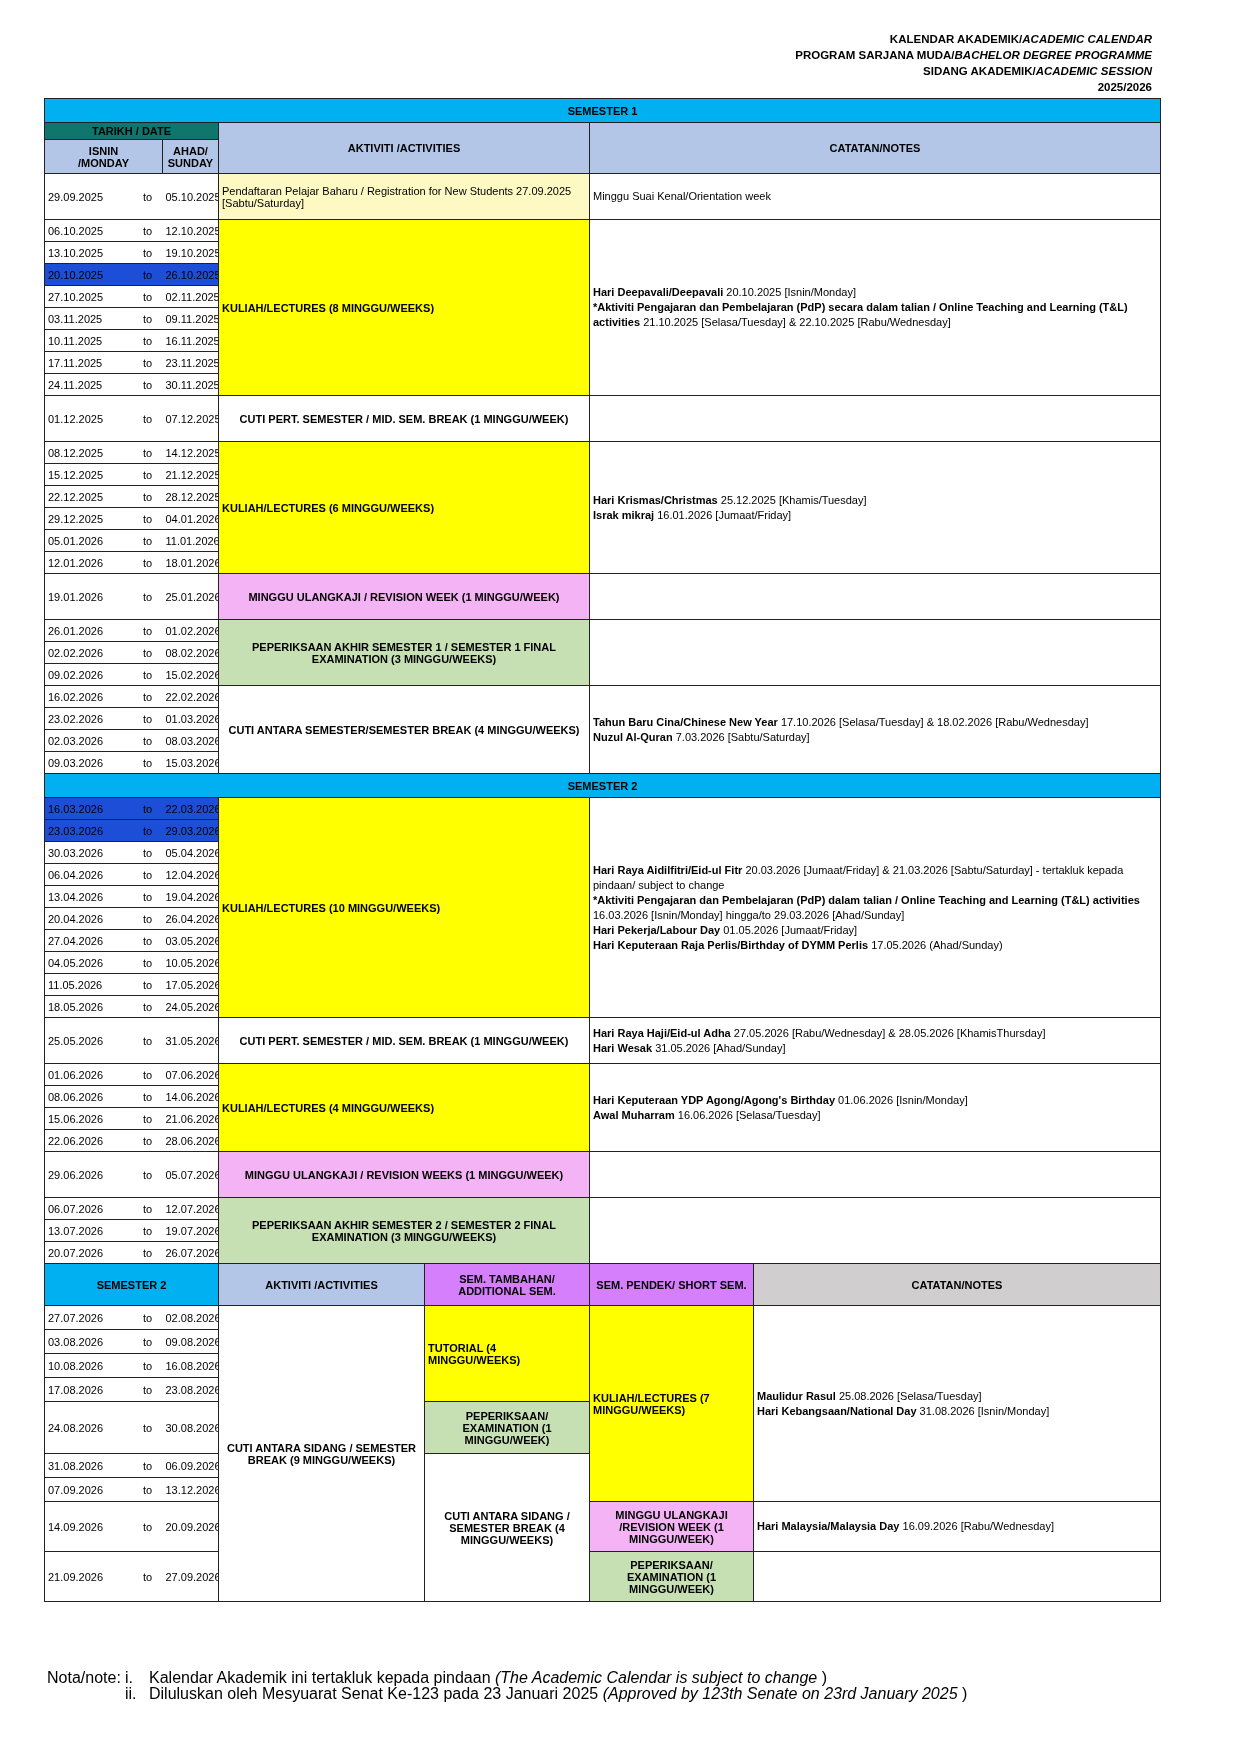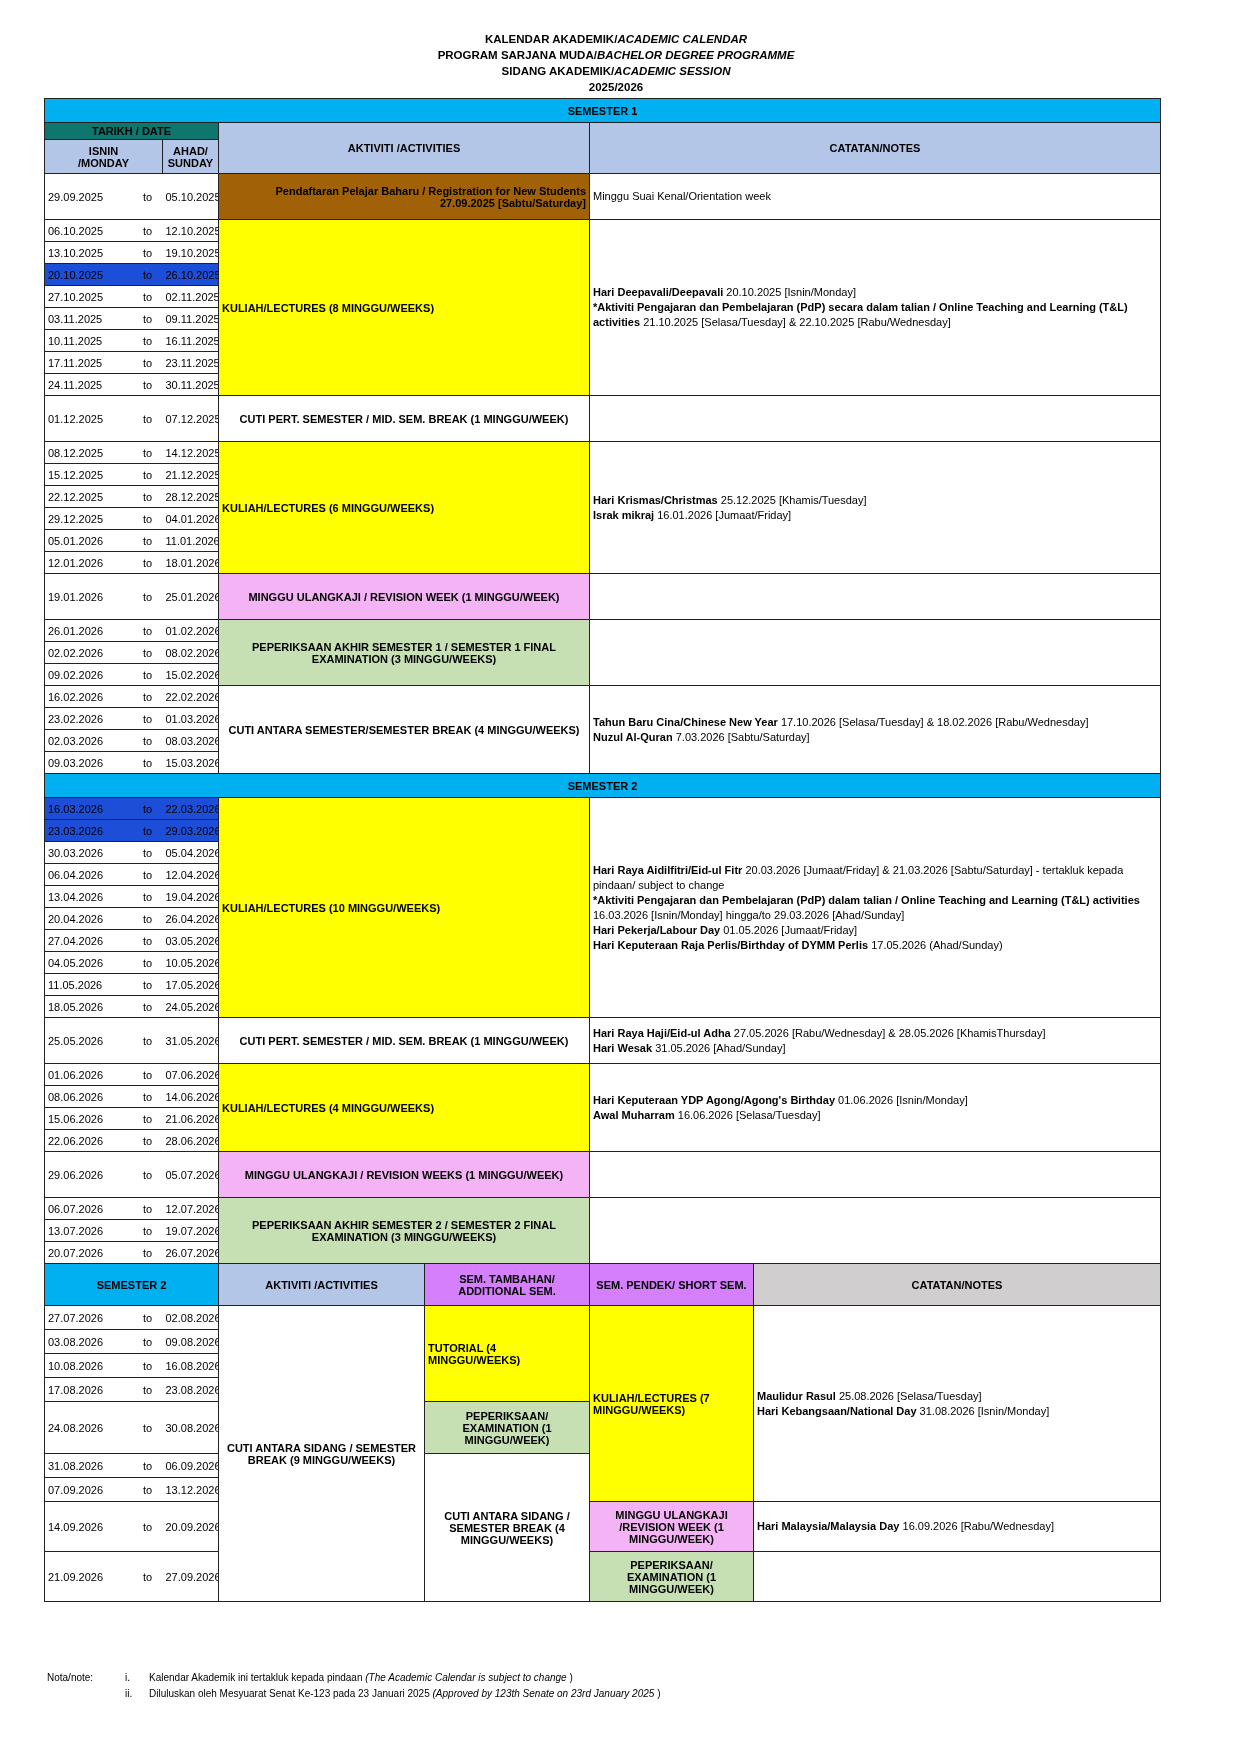--- a/index.html
+++ b/index.html
@@ -4,7 +4,7 @@
 <style>
   html,body{margin:0;padding:0;background:#fff;}
   body{width:1240px;height:1754px;position:relative;overflow:hidden;font-family:"Liberation Sans","DejaVu Sans",sans-serif;color:#000;}
-  .hdr{position:absolute;left:0;width:1152px;text-align:center;font-weight:bold;font-size:11.5px;line-height:16px;padding-left:40px;}
+  .hdr{position:absolute;left:0;width:1152px;text-align:right;font-weight:bold;font-size:11.5px;line-height:16px;}
   .hdr i{font-weight:bold;}
   table.cal{position:absolute;left:44px;top:98px;width:1116px;border-collapse:collapse;table-layout:fixed;font-size:11px;}
   table.cal td{border:1px solid #222;padding:0 3px;vertical-align:middle;overflow:hidden;}

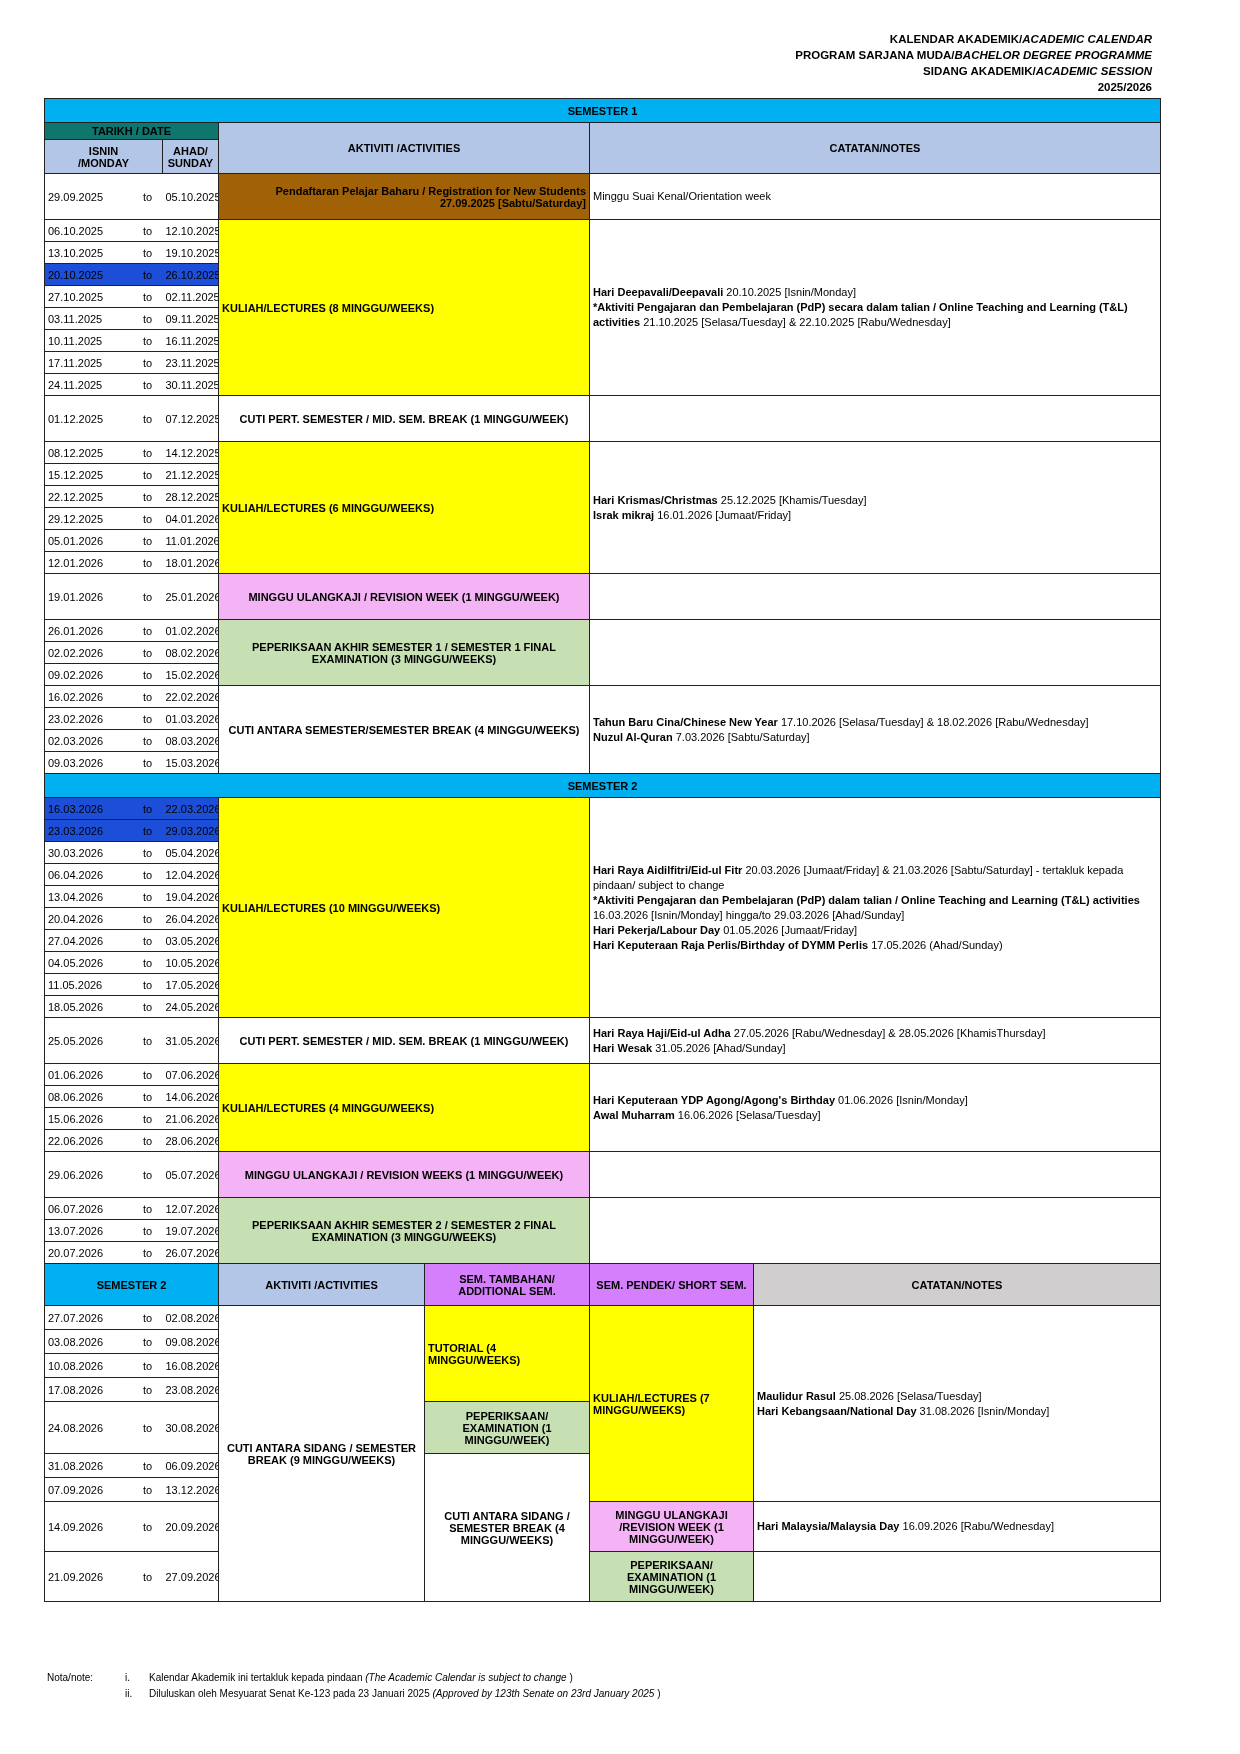--- a/index.html
+++ b/index.html
@@ -12,7 +12,7 @@
   .blue{background:#00b0f0;font-weight:bold;text-align:center;}
   .purple{background:#0f766e;font-weight:bold;text-align:center;}
   .lav{background:#b4c6e7;font-weight:bold;text-align:center;}
-  .orange{background:#a16207;font-weight:bold;text-align:right;}
+  .orange{background:#fef9c3;font-weight:normal;text-align:left;}
   .yellow{background:#ffff00;font-weight:bold;text-align:left;margin-top:12px;}
   .pink{background:#f4b3f4;font-weight:bold;text-align:center;}
   .green{background:#c6e0b4;font-weight:bold;text-align:center;}

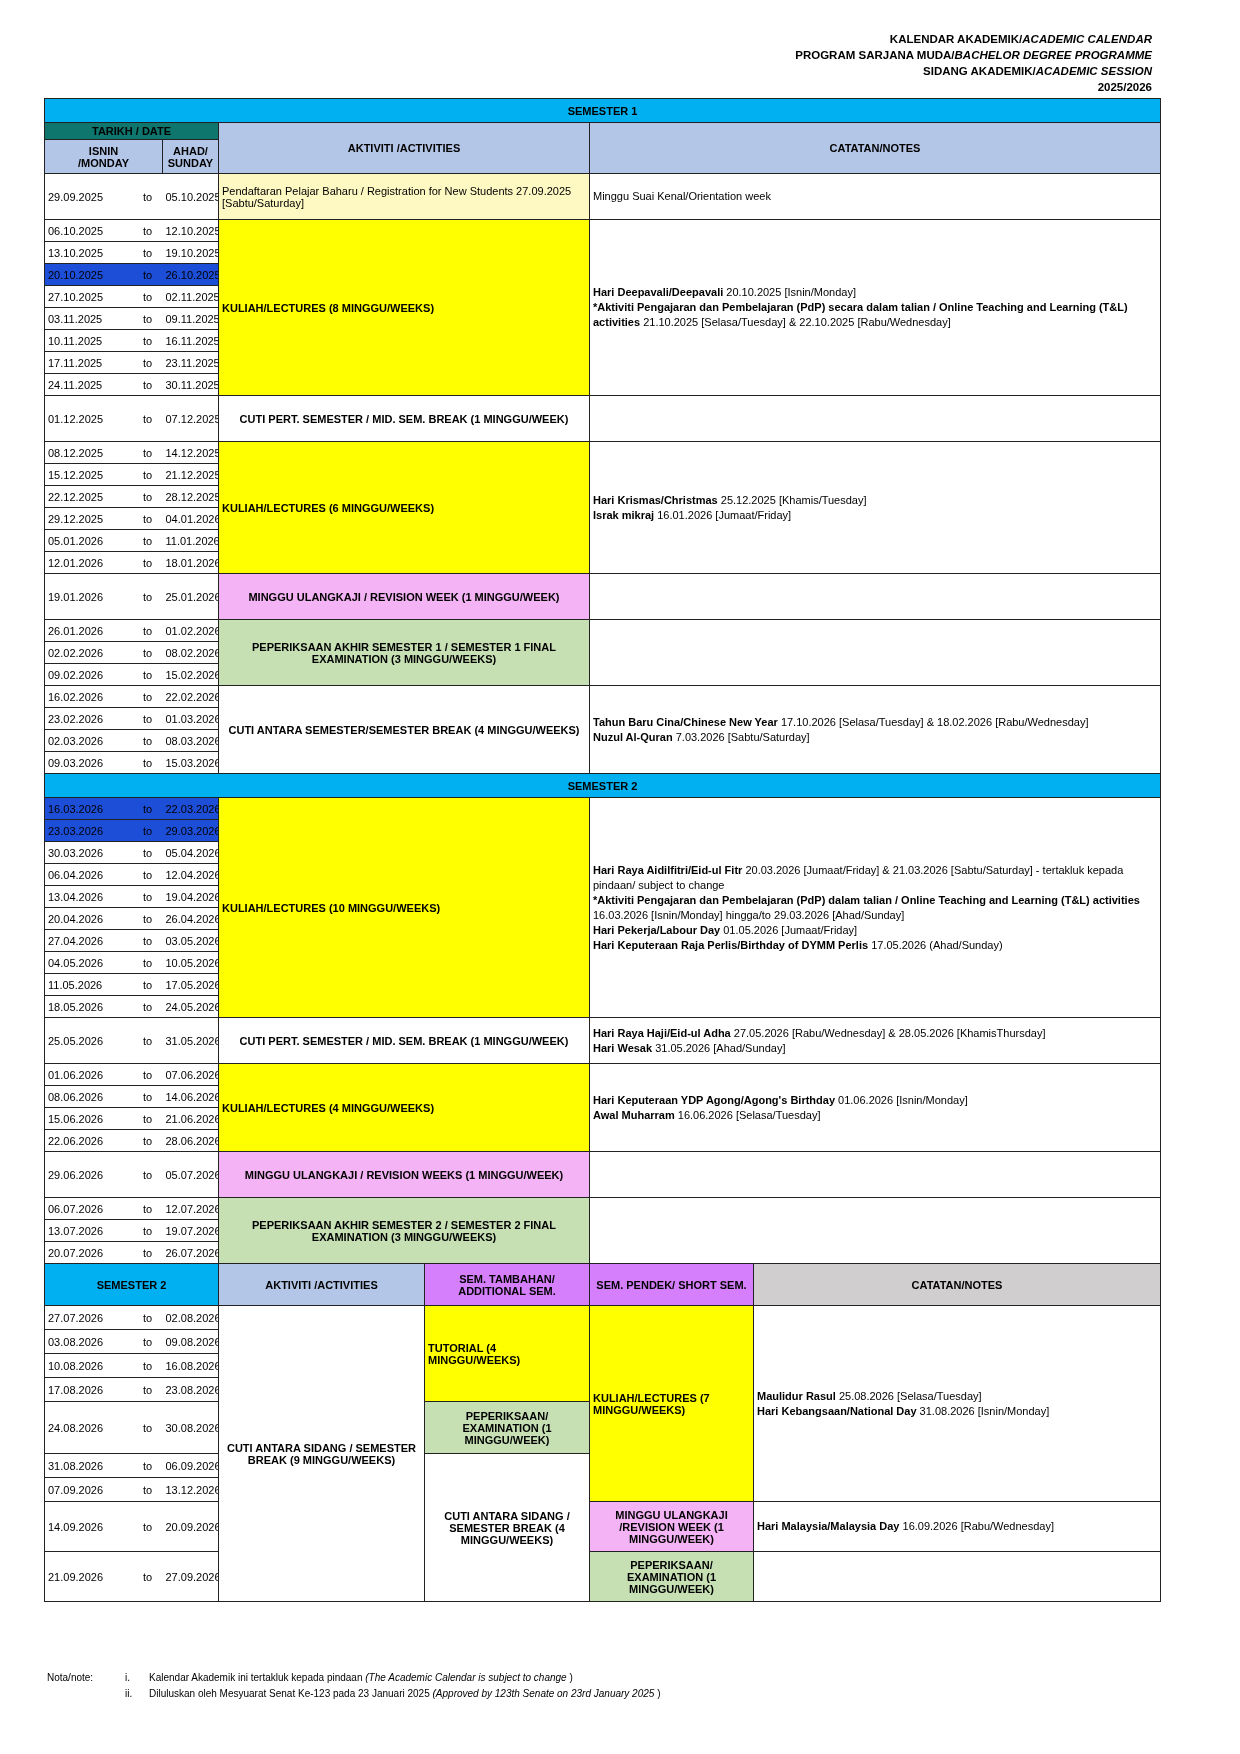--- a/index.html
+++ b/index.html
@@ -25,7 +25,7 @@
   .shade{background:#1d4ed8;}
   .note{text-align:left;font-size:11px;line-height:15px;vertical-align:middle;}
   .note b{font-weight:bold;}
-  .footer{position:absolute;left:47px;font-size:10px;line-height:16px;}
+  .footer{position:absolute;left:47px;font-size:16px;line-height:16px;}
   .footer span.i{display:inline-block;width:24px;}
 </style>
 </head>

